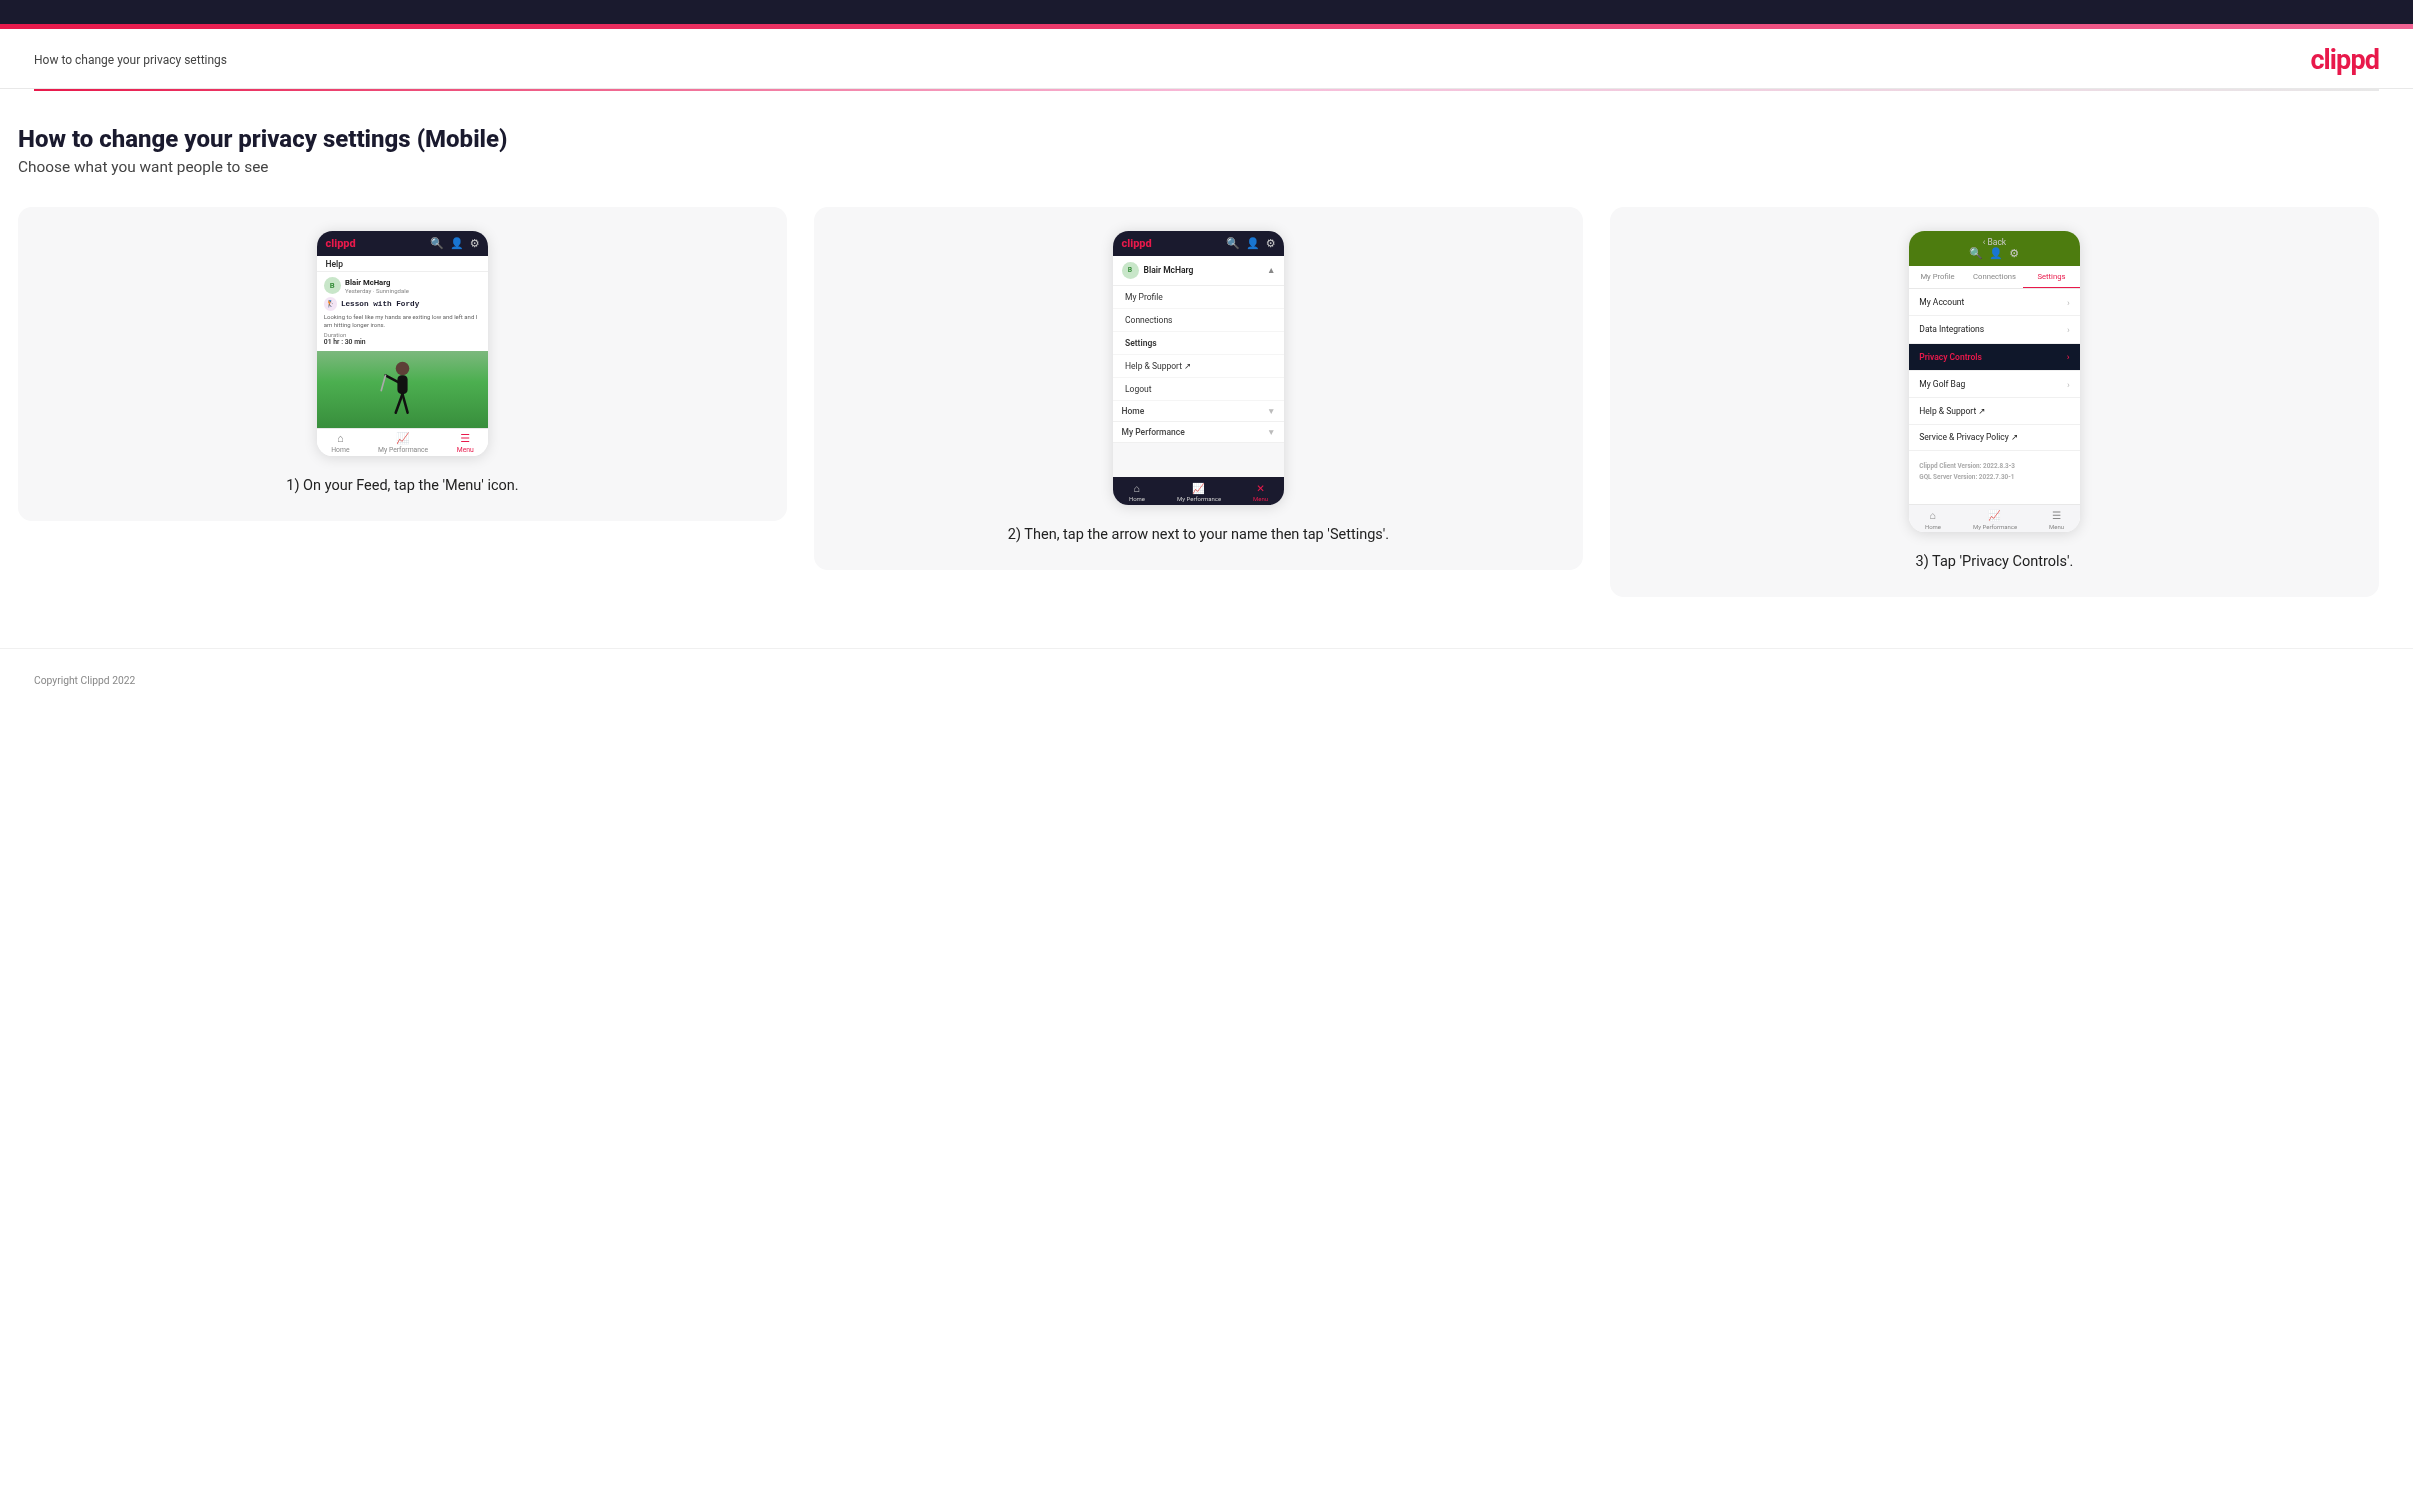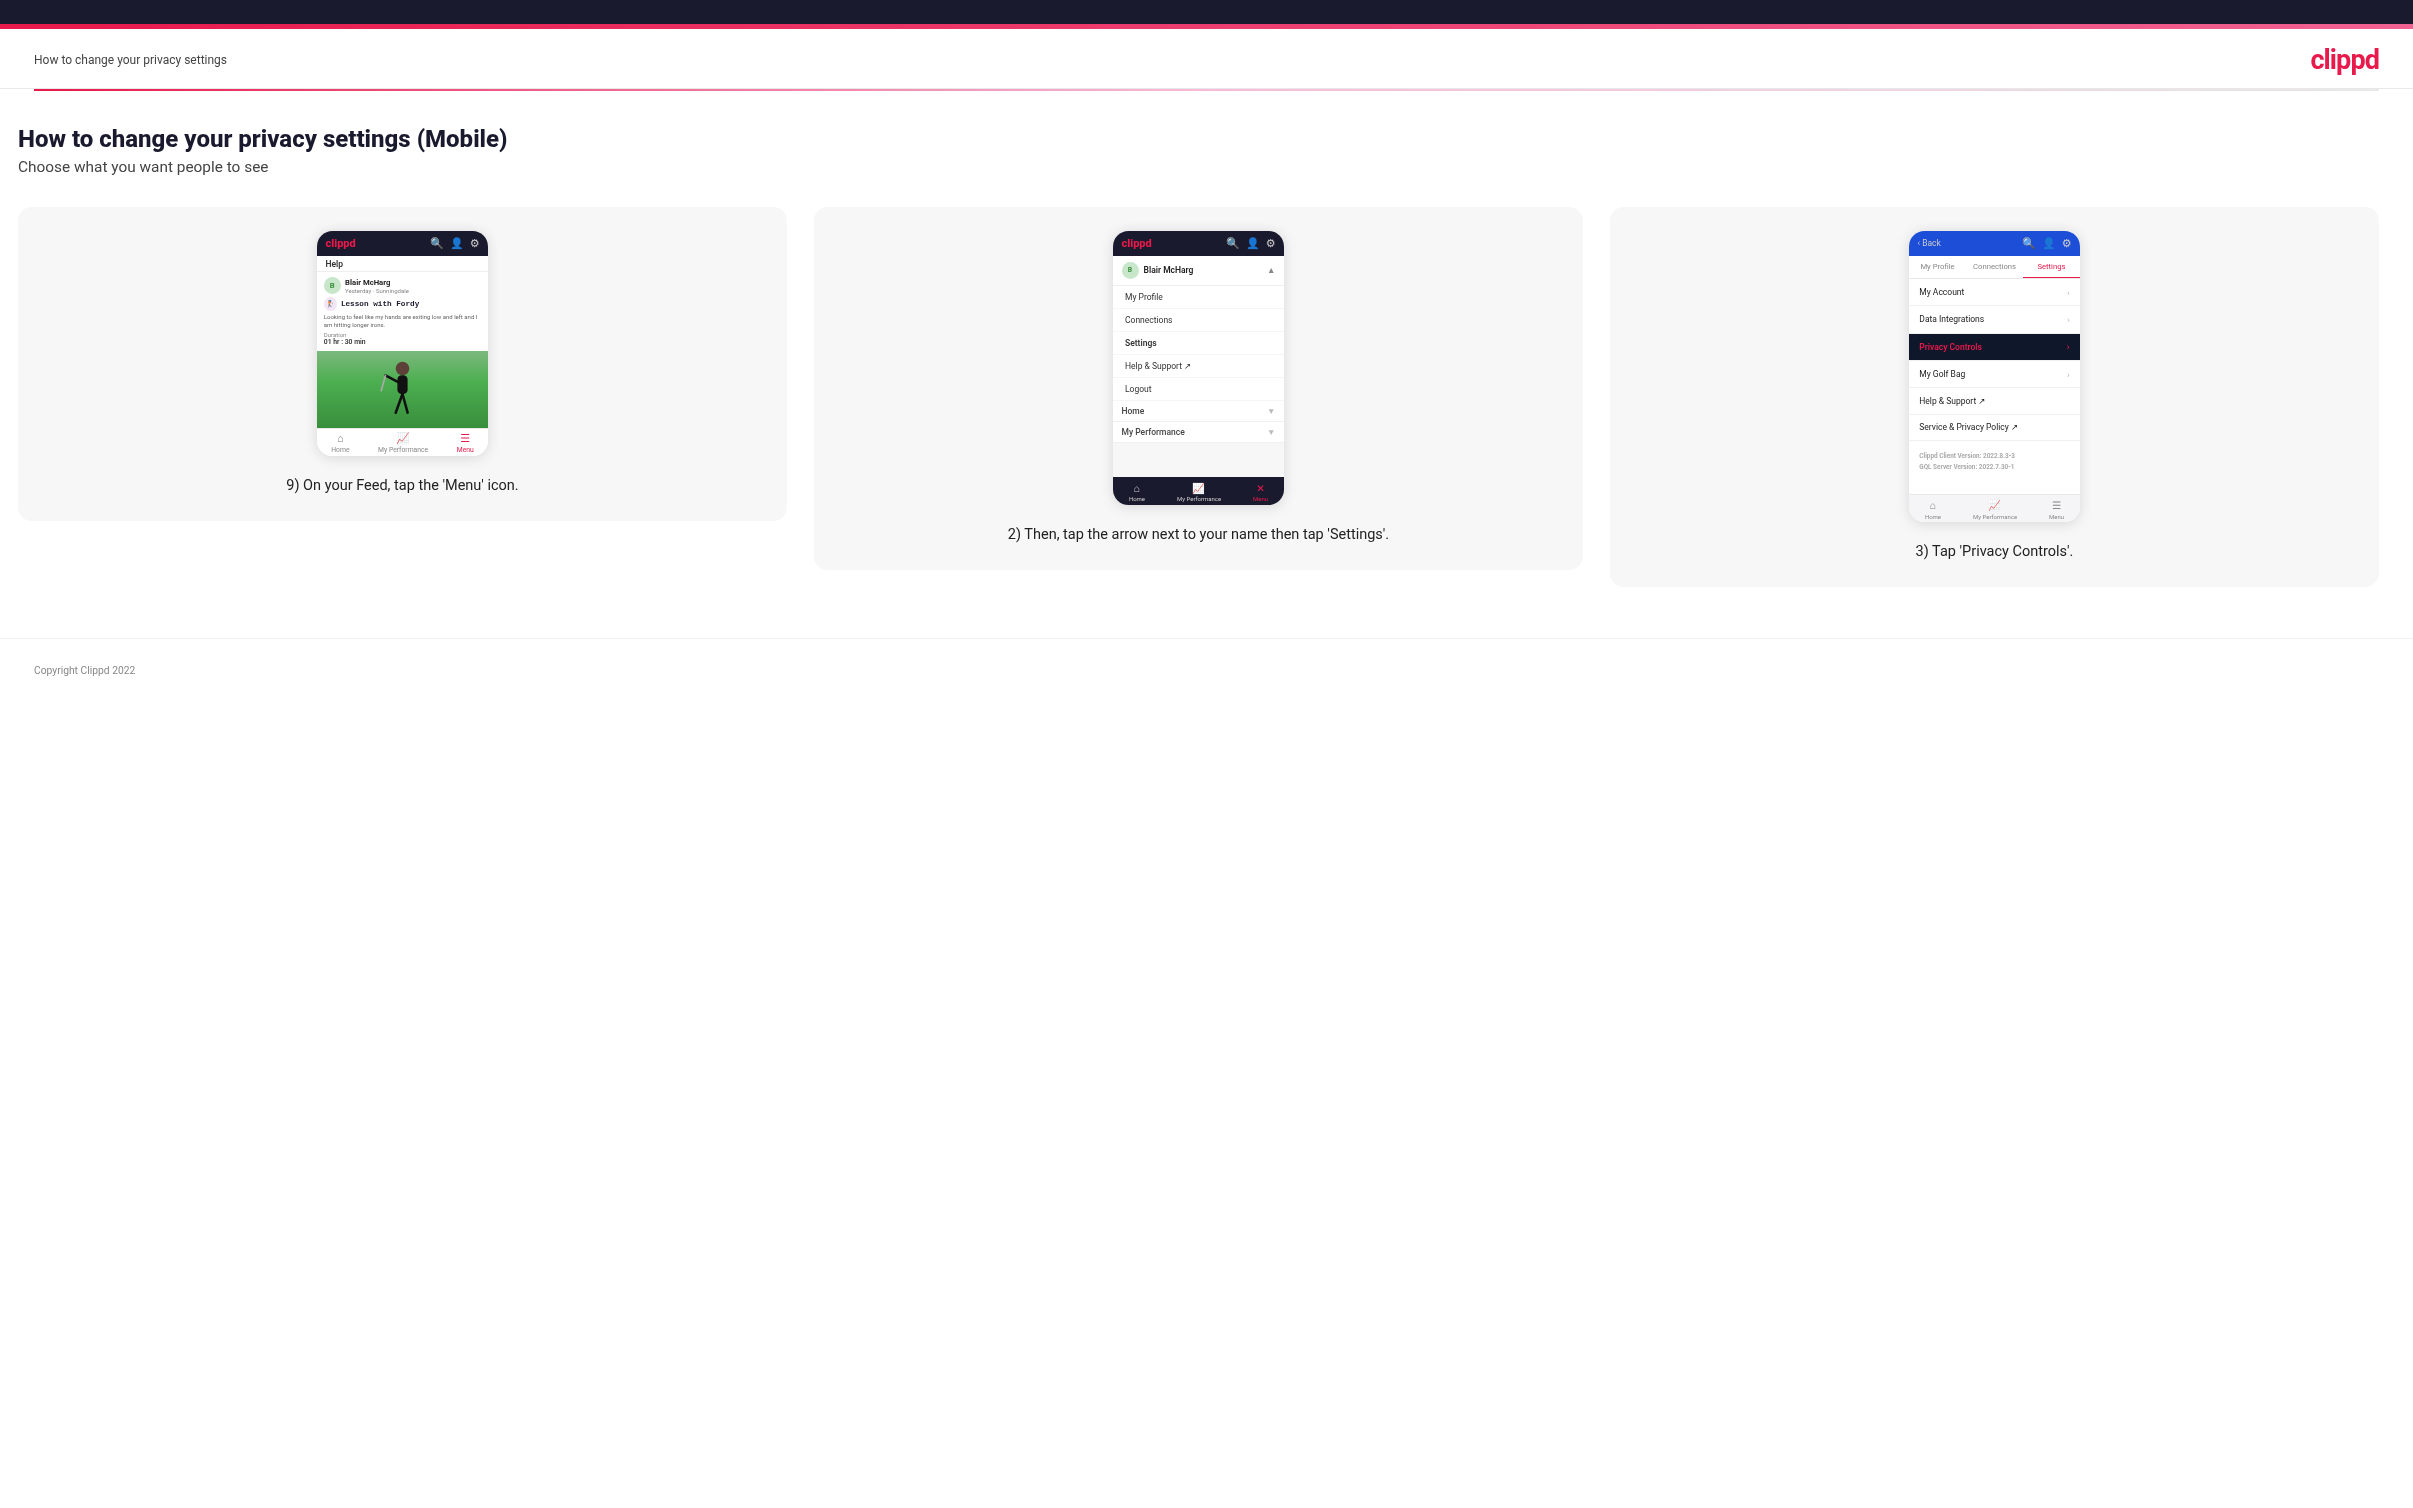--- a/index.html
+++ b/index.html
@@ -253,11 +253,12 @@
 
     
     .phone3-nav {
-      background: #1d4ed8;
+      background: #4d7c0f;
       display: flex;
       align-items: center;
       justify-content: space-between;
       padding: 6px 8.5px;
+      flex-direction: column;
     }
     .phone3-back {
       color: #ccc;

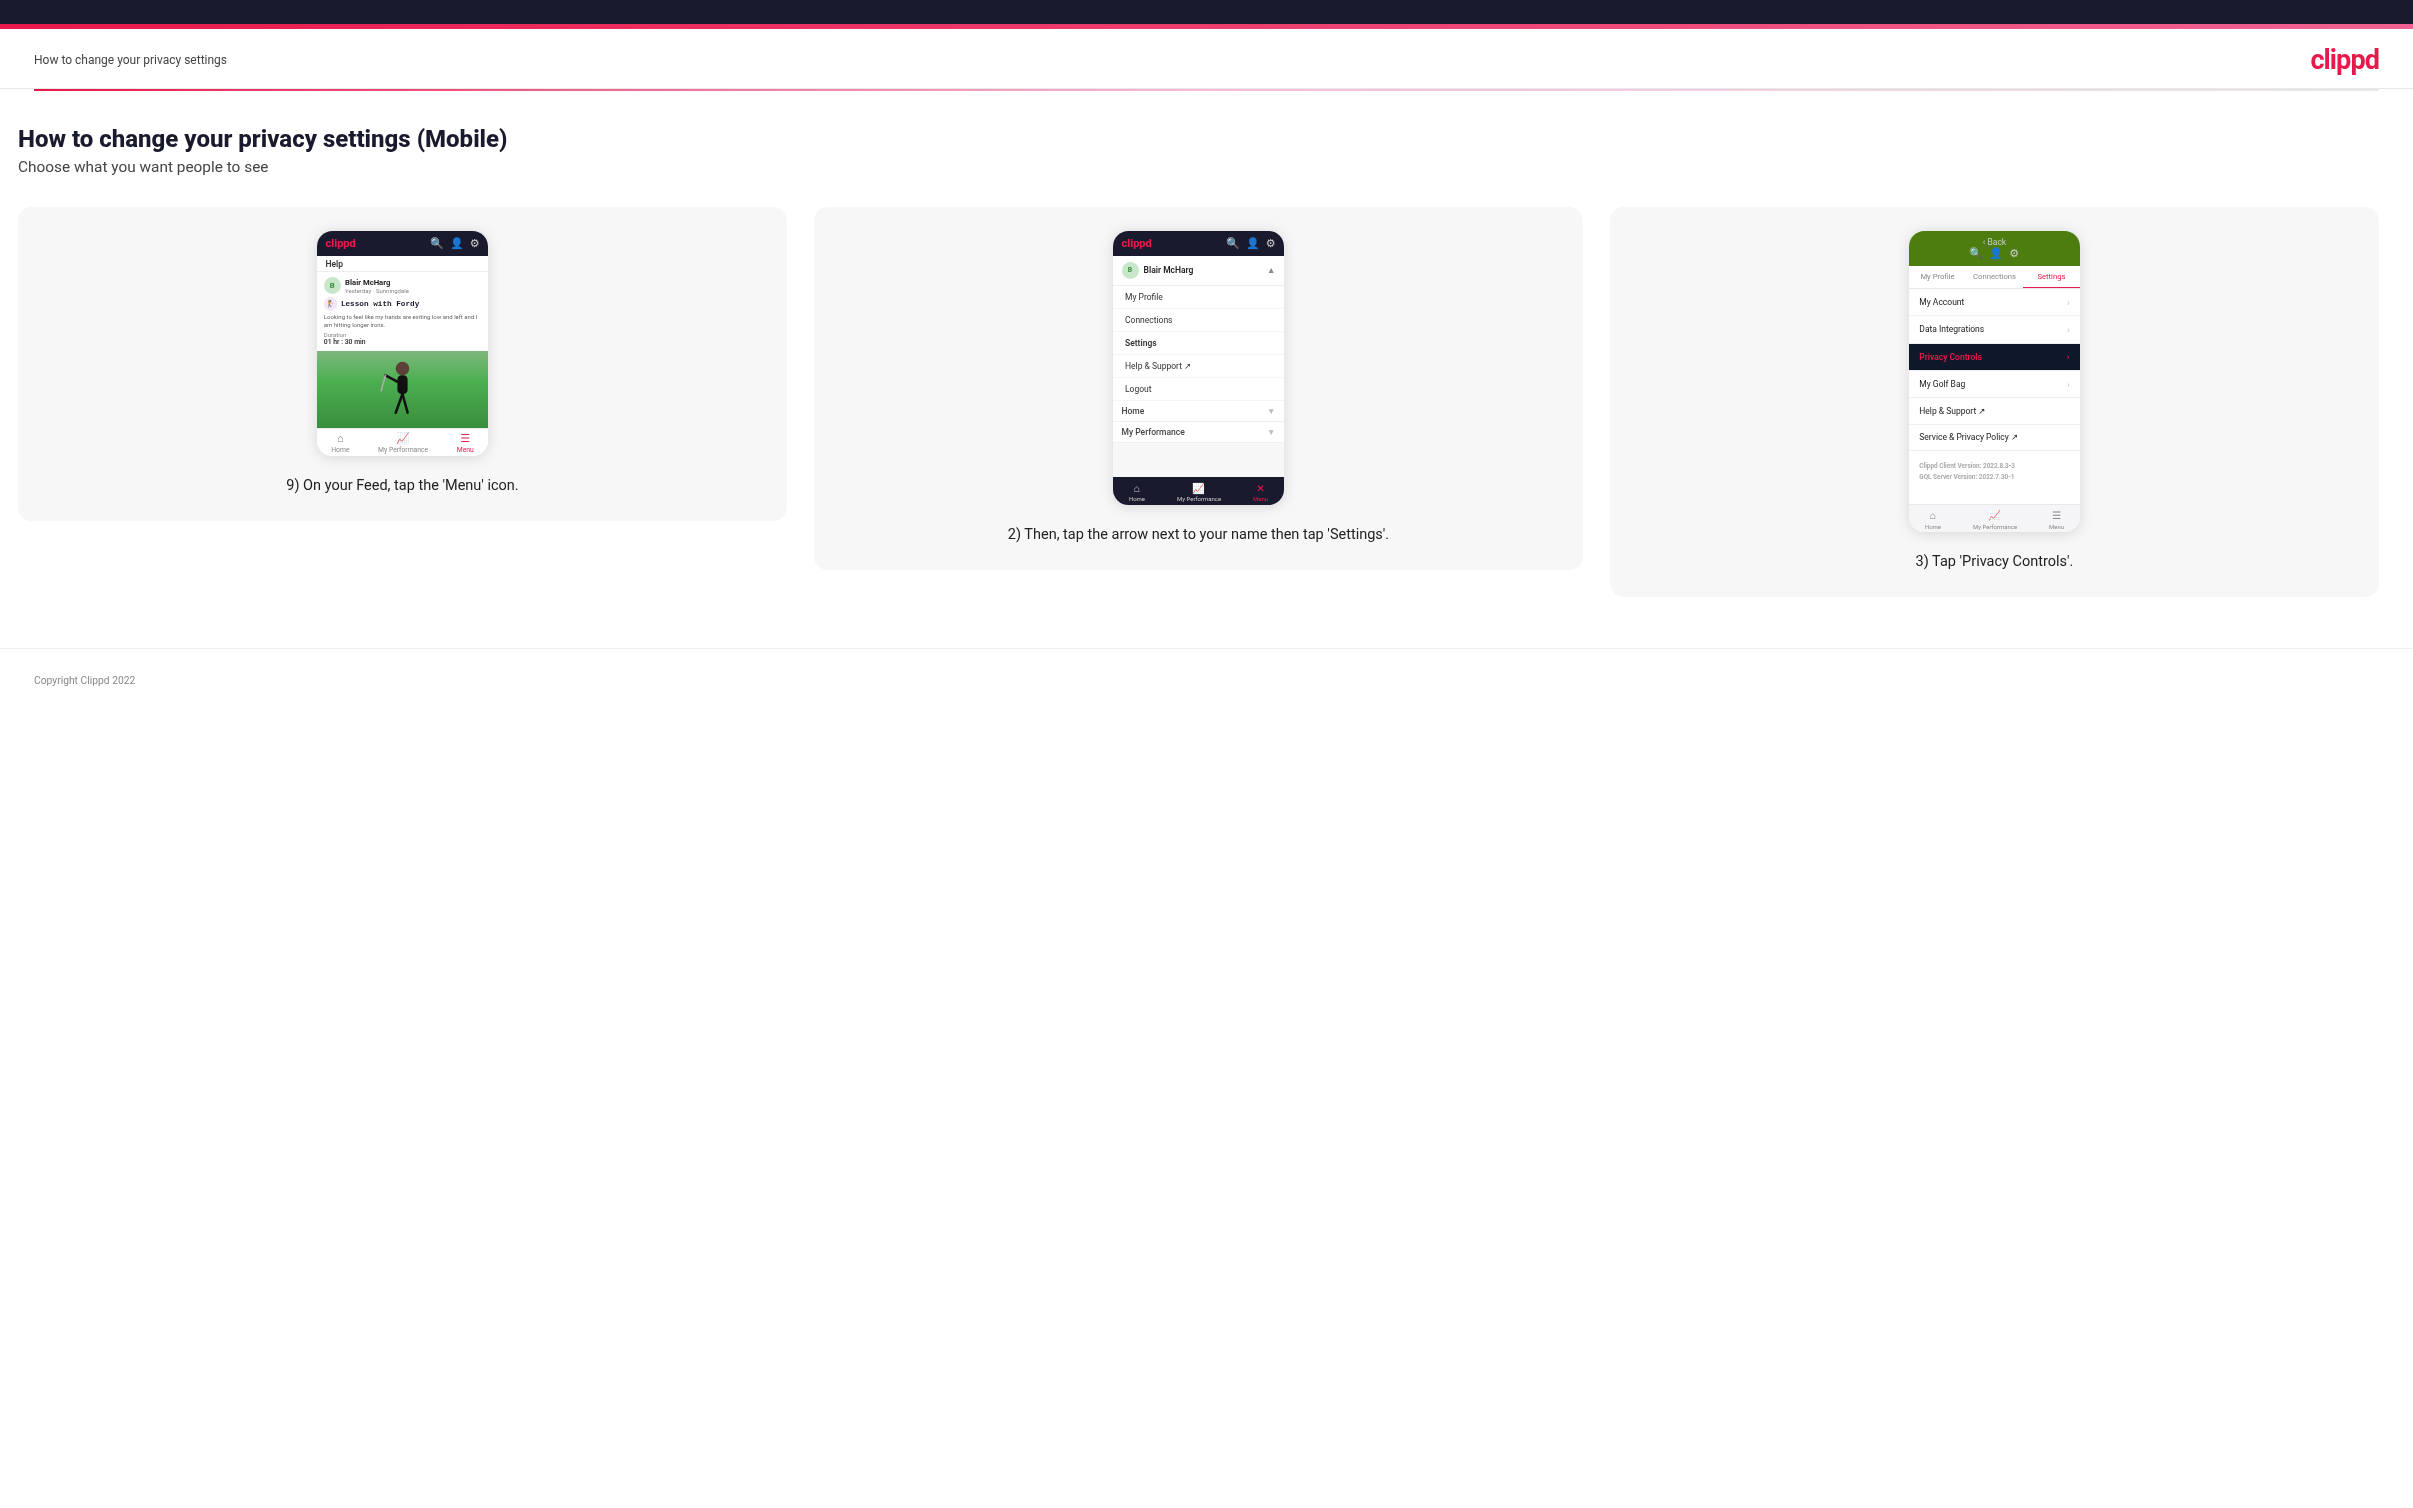--- a/index.html
+++ b/index.html
@@ -411,7 +411,7 @@
           </div>
         </div>
       </div>
-      <p class="step-caption">9) On your Feed, tap the 'Menu' icon.</p>
+      <p class="step-caption">1) On your Feed, tap the 'Menu' icon.</p>
     </div>
 
     <div class="step-card">

